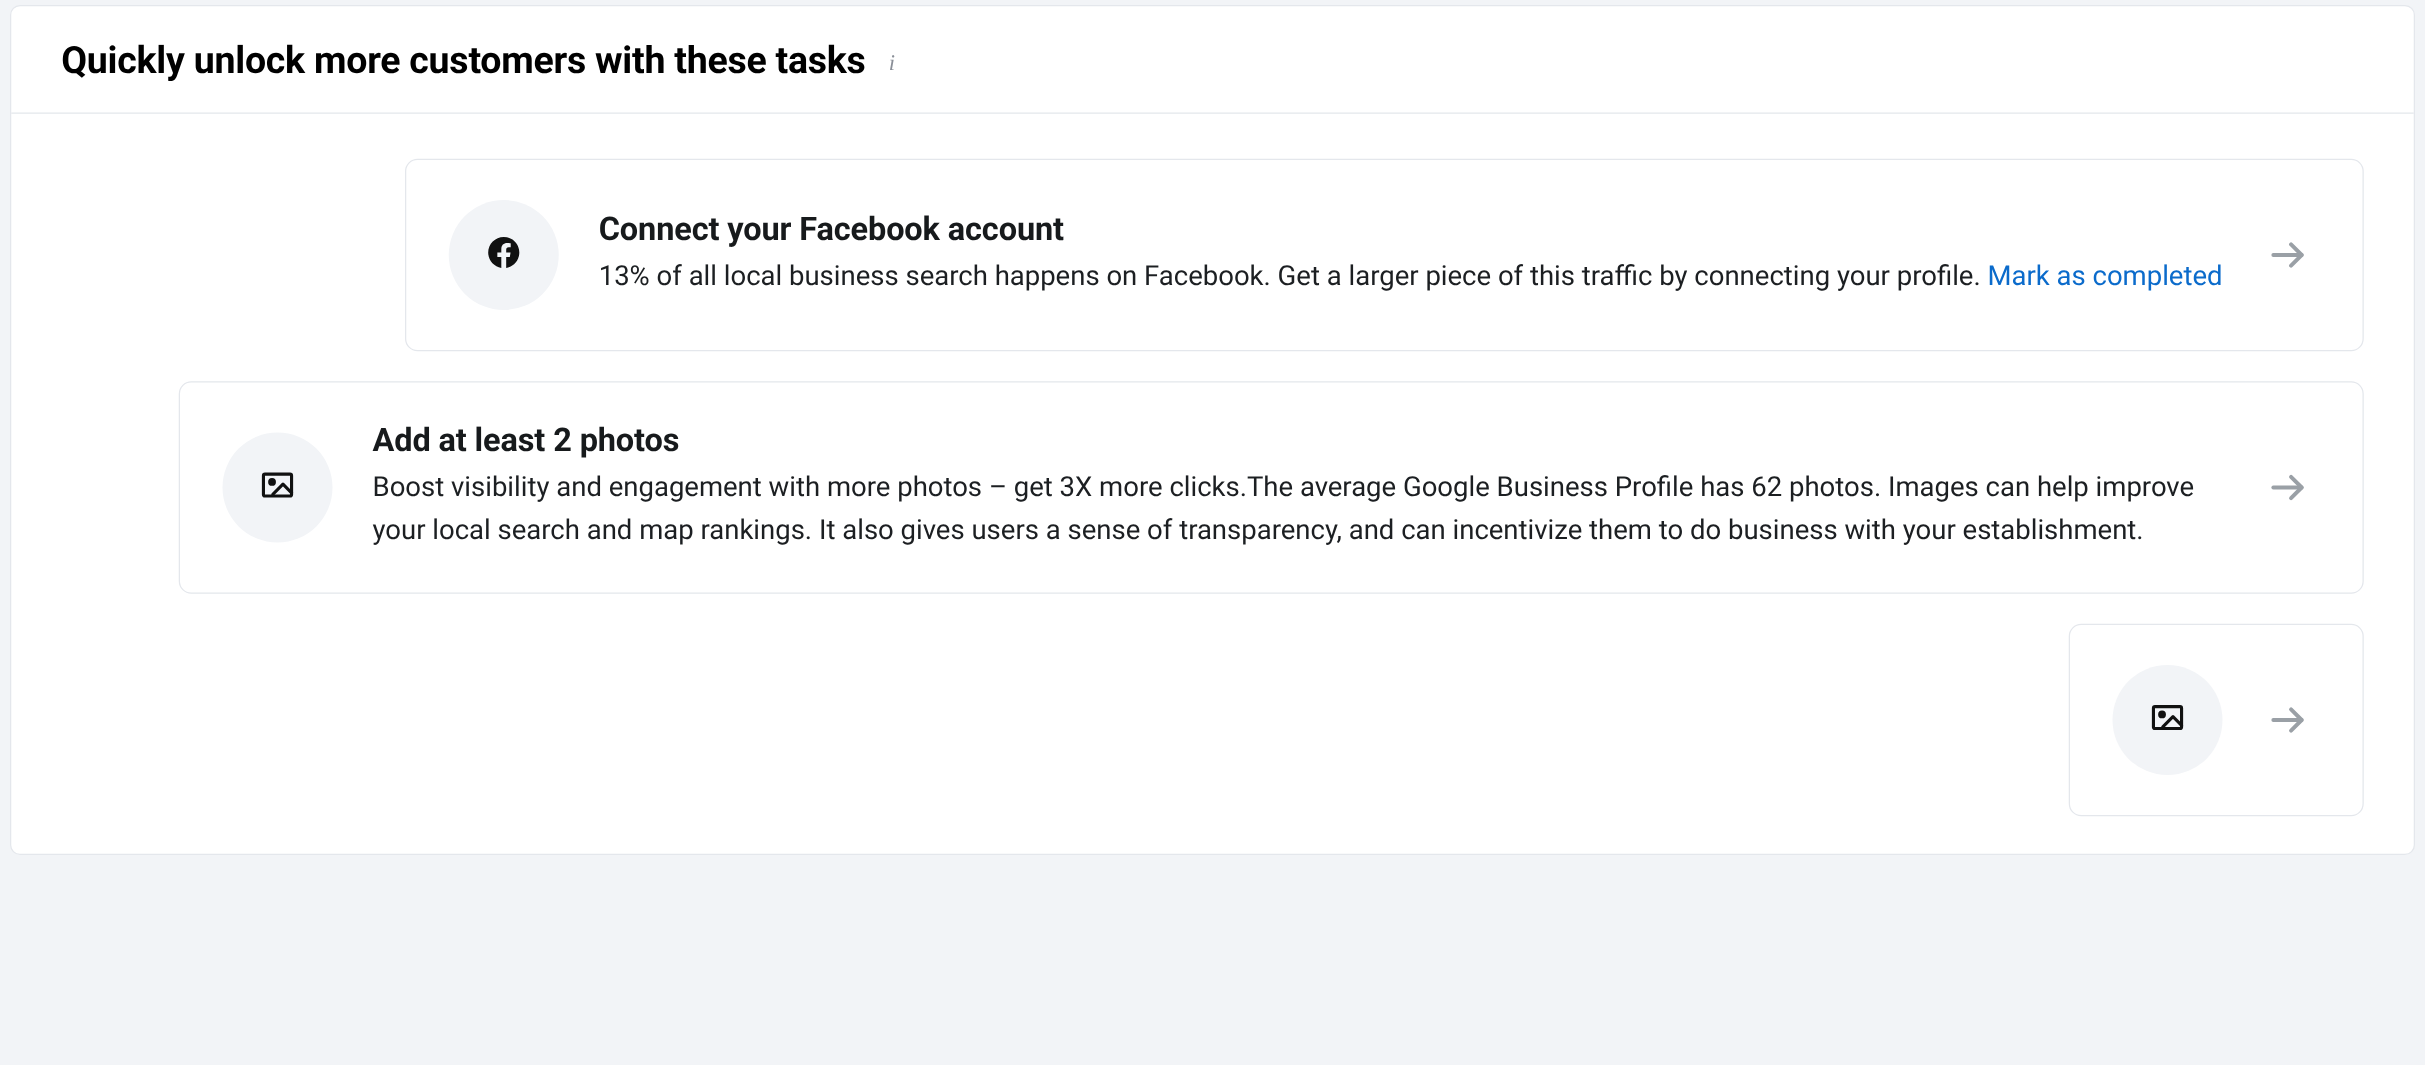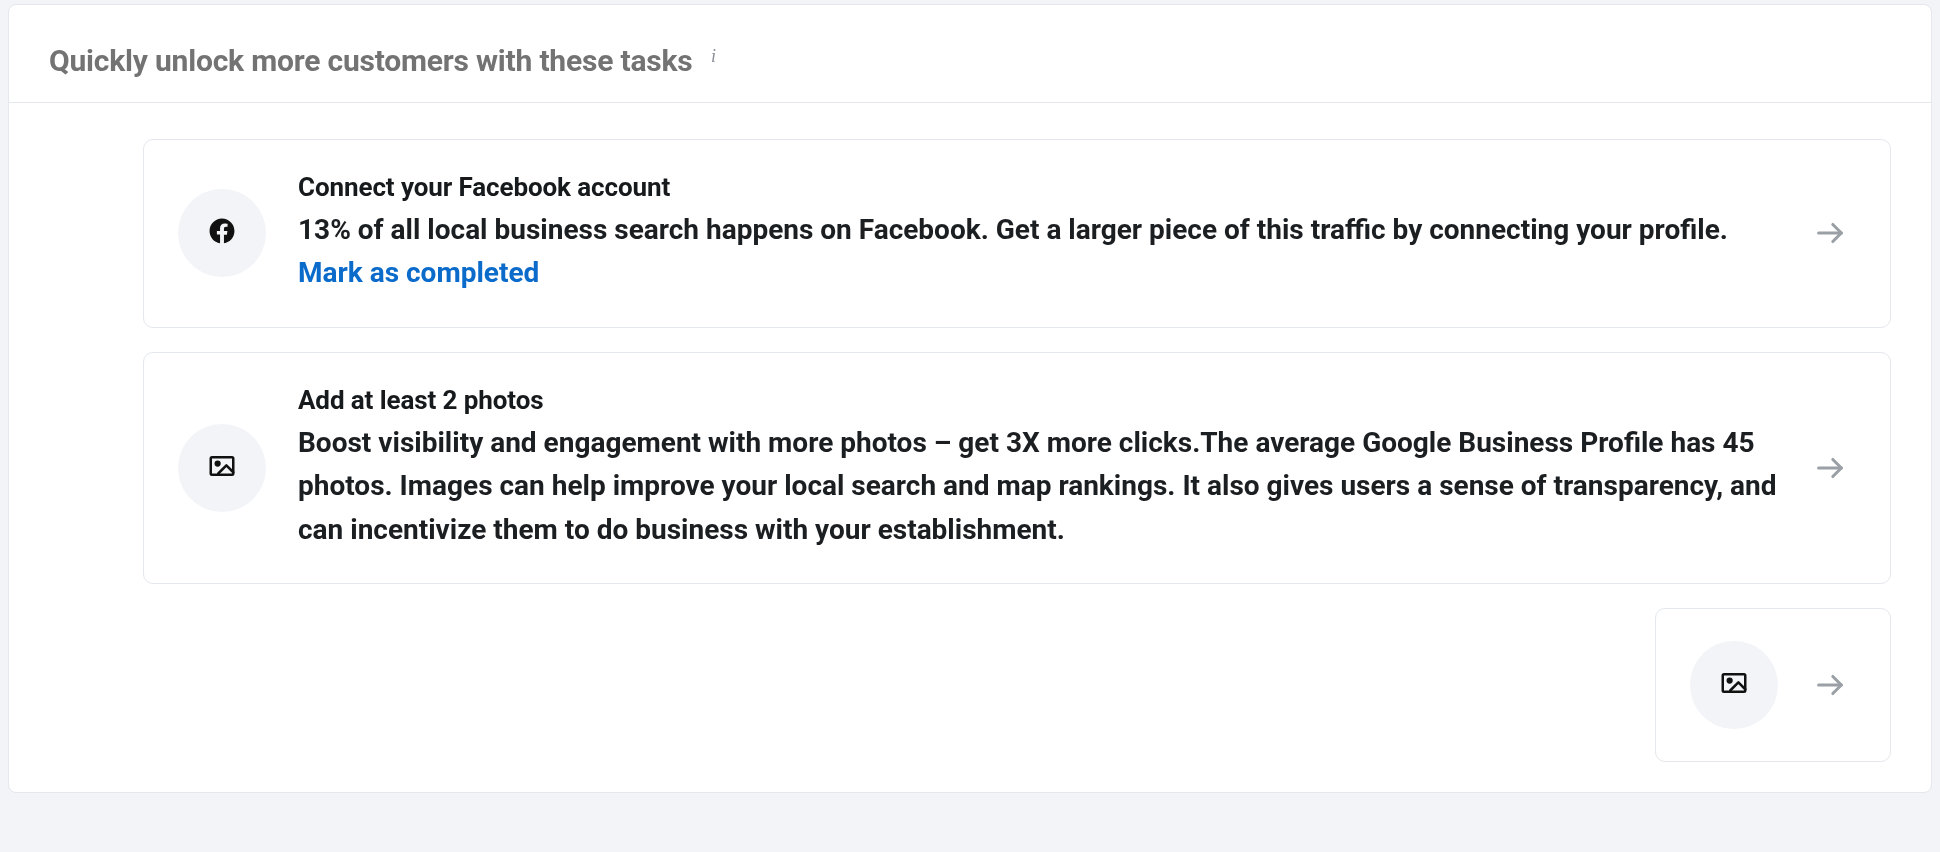--- a/index.html
+++ b/index.html
@@ -25,9 +25,8 @@
     .panel-title {
       font-size: 30px;
       font-weight: 700;
-      color: #737373;
+      color: #000000;
       letter-spacing: -0.2px;
-      margin-top: 12px;
     }
     .info-icon {
       width: 18px;

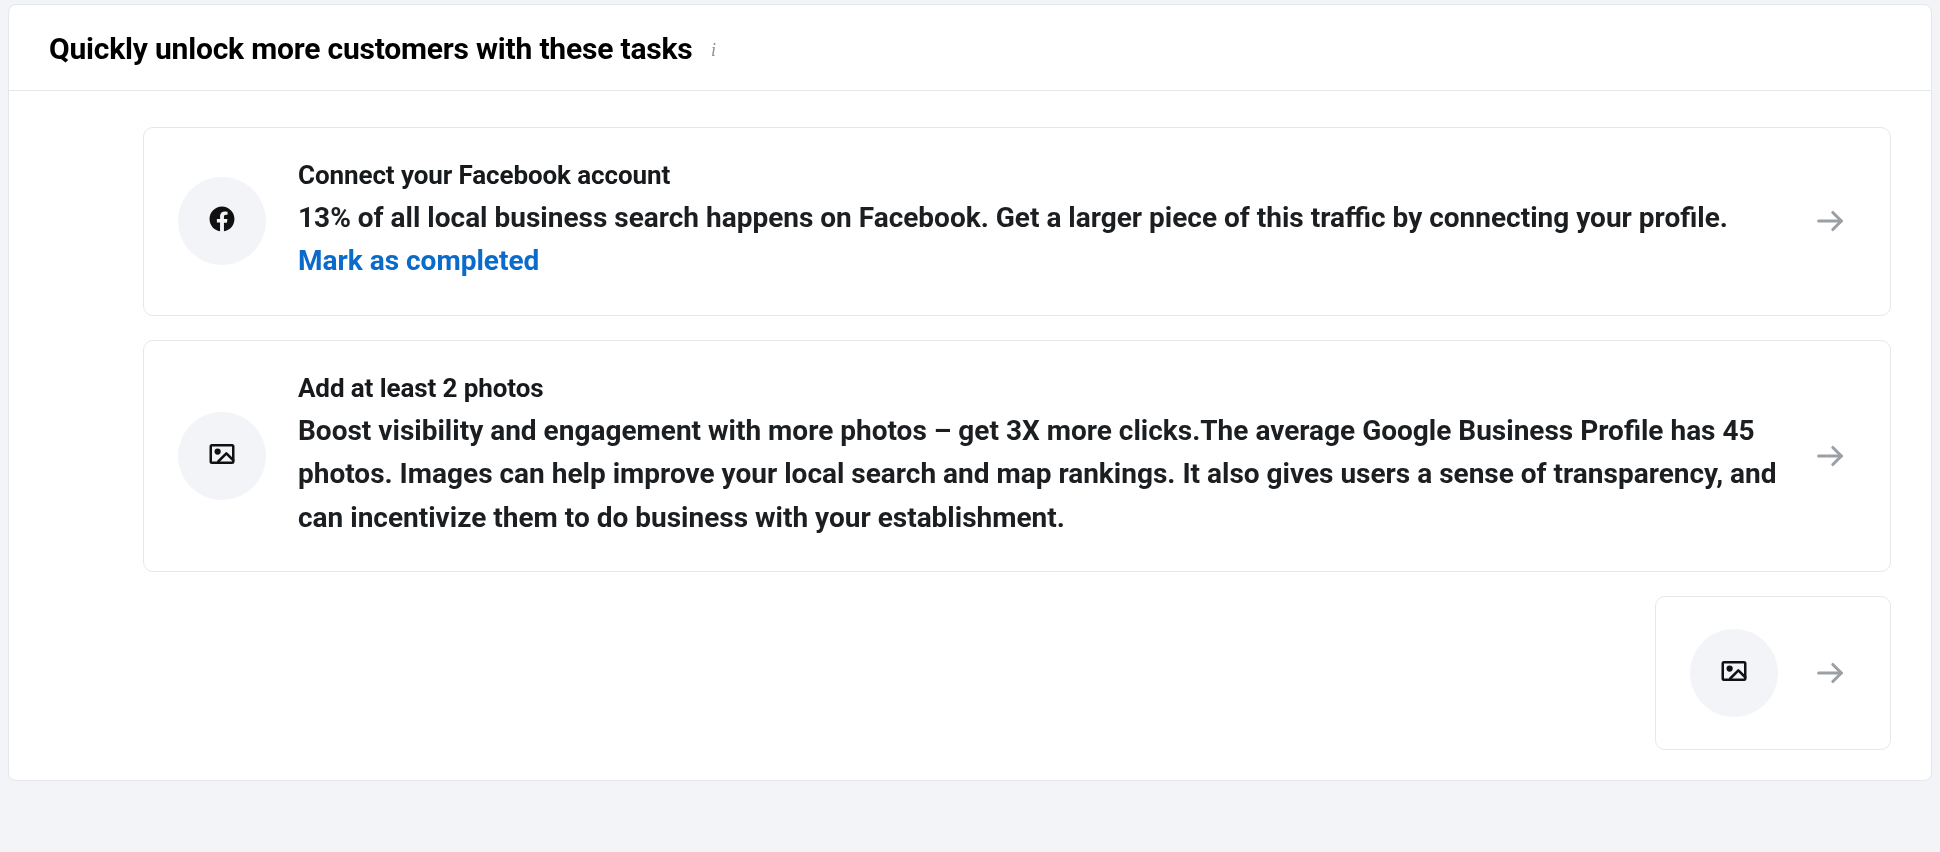--- a/index.html
+++ b/index.html
@@ -85,10 +85,10 @@
       letter-spacing: -0.1px;
     }
     .task-desc {
-      font-size: 28px;
+      font-size: 22px;
       line-height: 1.55;
       color: #1c1f22;
-      font-weight: 700;
+      font-weight: 400;
     }
     .task-link {
       color: #0b6bcb;

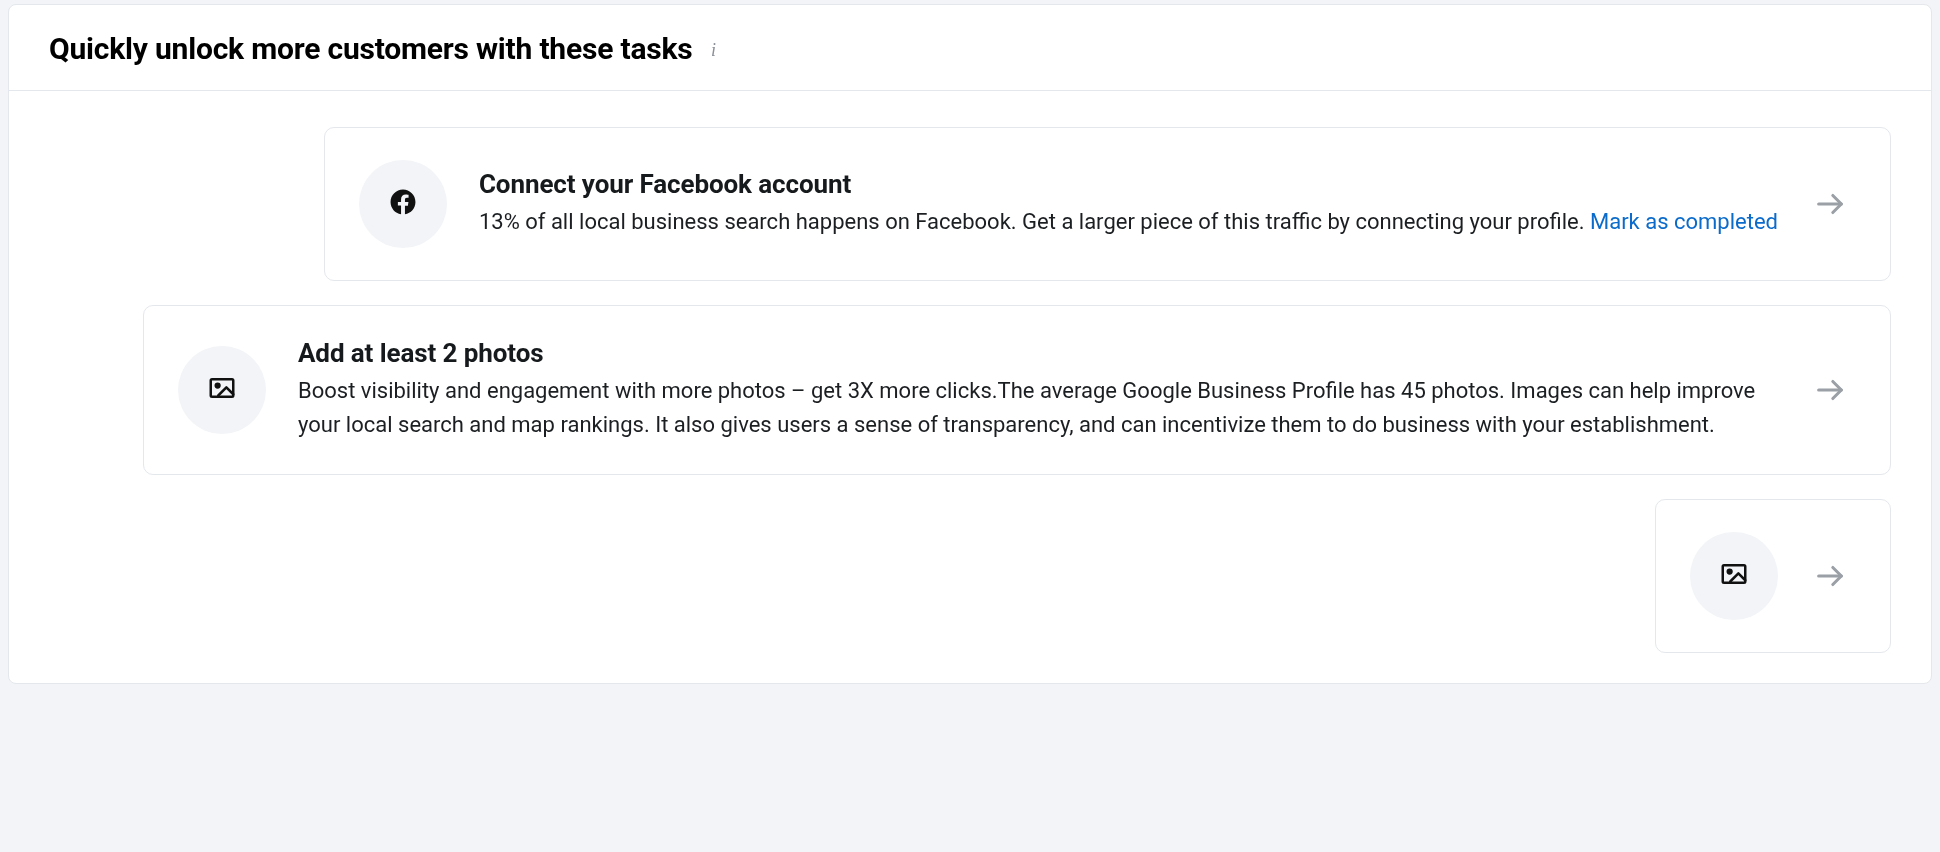--- a/index.html
+++ b/index.html
@@ -154,7 +154,7 @@
       </div>
       <div class="task-body">
         <div class="task-title">Add at least 2 photos</div>
-        <div class="task-desc">Boost visibility and engagement with more photos – get 3X more clicks.The average Google Business Profile has 45 photos. Images can help improve your local search and map rankings. It also gives users a sense of transparency, and can incentivize them to do business with your establishment.</div>
+        <div class="task-desc">Boost visibility and engagement with more photos – get 3X more clicks.The average Google Business Profile has 62 photos. Images can help improve your local search and map rankings. It also gives users a sense of transparency, and can incentivize them to do business with your establishment.</div>
       </div>
       <div class="task-arrow">
         <svg viewBox="0 0 24 24" fill="none" stroke="currentColor" stroke-width="2.2" stroke-linecap="round" stroke-linejoin="round">

